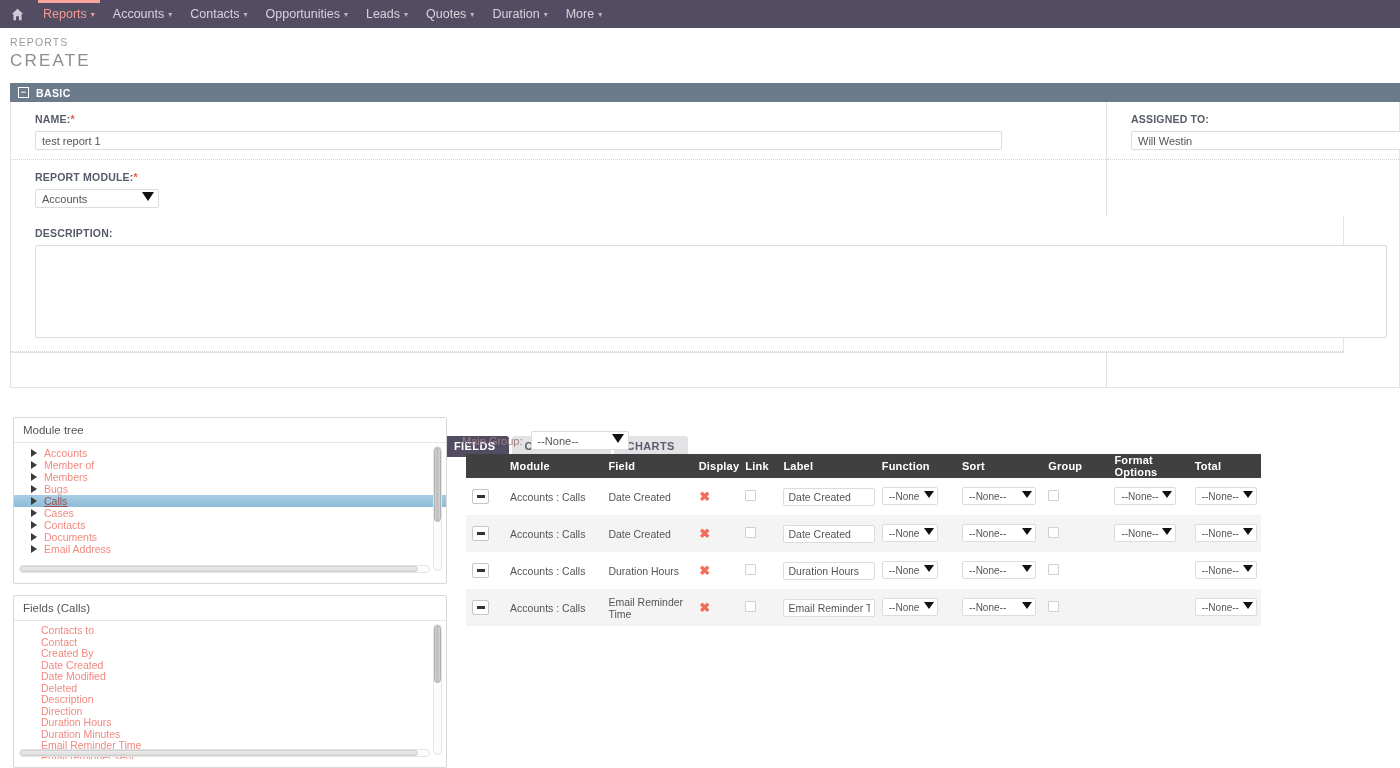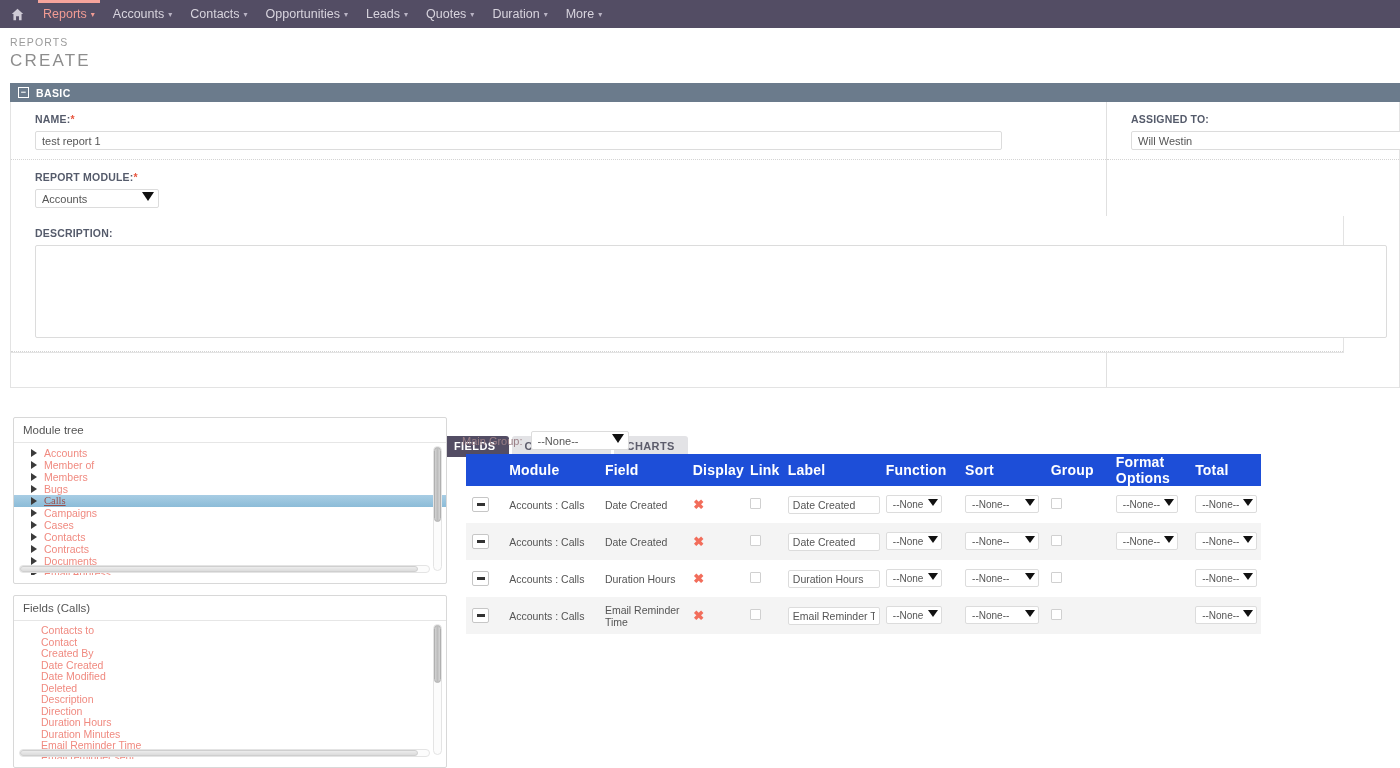--- a/index.html
+++ b/index.html
@@ -328,9 +328,9 @@
     font-size: 10.5px;
   }
   .tbl thead th {
-    background: #1d4ed8;
+    background: #404040;
     color: #fff;
-    font-size: 14px;
+    font-size: 11px;
     font-weight: bold;
     text-align: left;
     height: 18px;

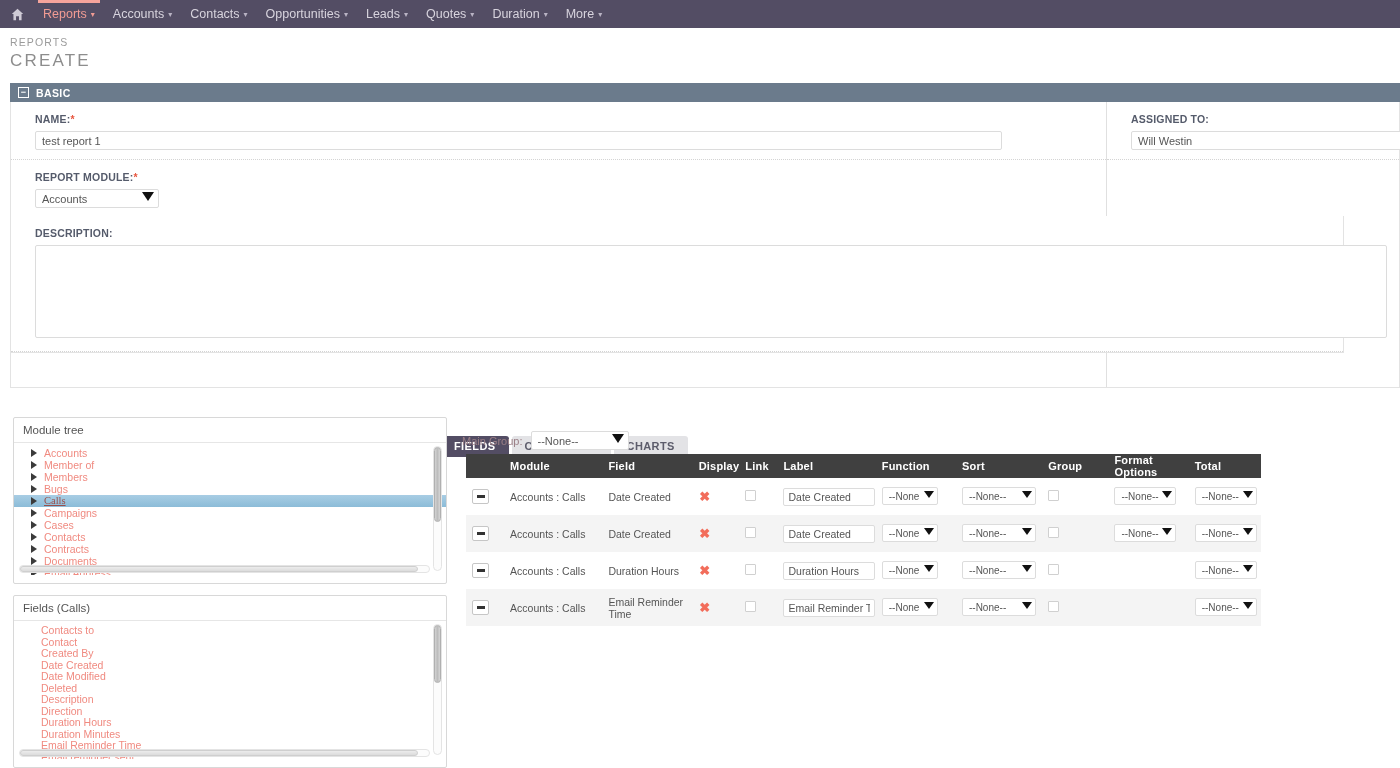--- a/index.html
+++ b/index.html
@@ -258,7 +258,6 @@
   .tree-item.selected {
     background: linear-gradient(#a8cde4, #8cbcd8);
     color: #9b4f4a;
-    font-family: Liberation Serif, serif;
   }
   .tree-item.selected span { text-decoration: underline; }
   .field-item {

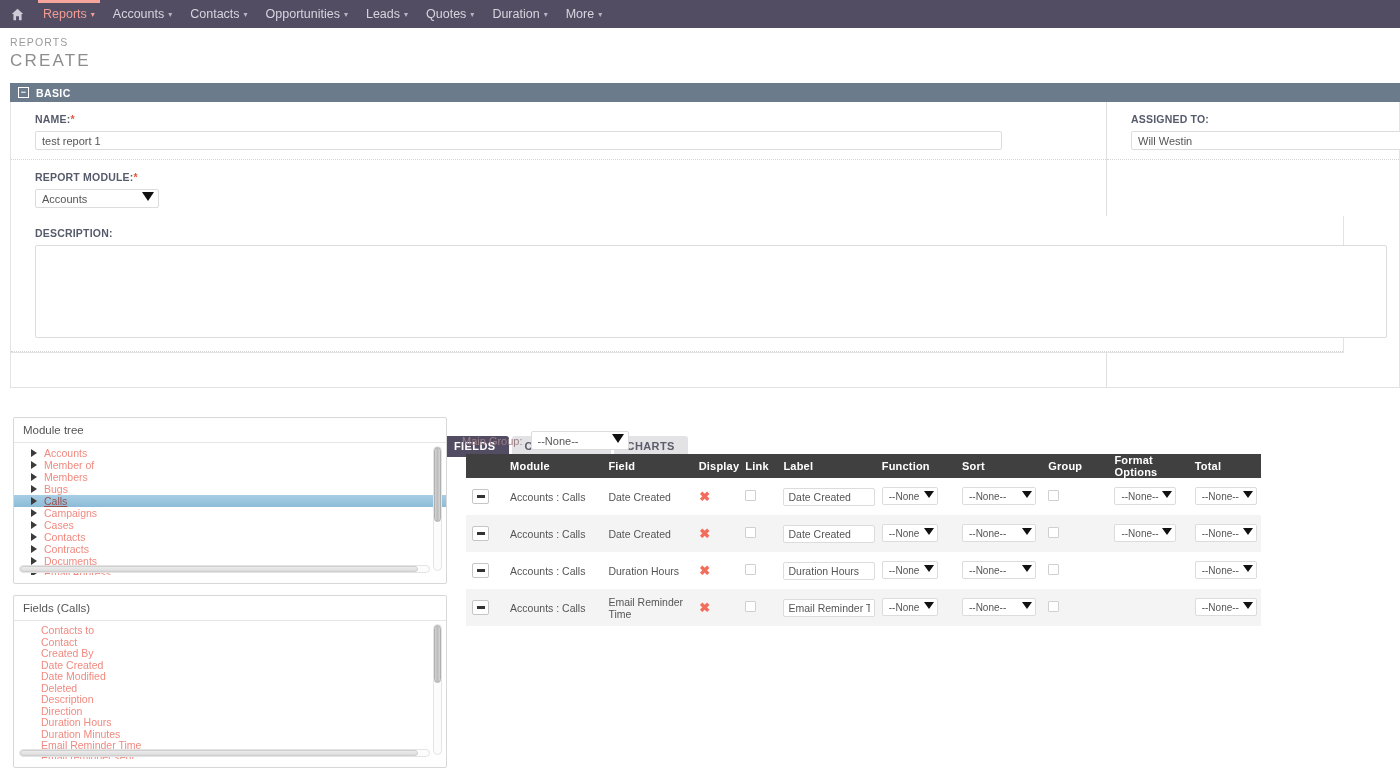--- a/index.html
+++ b/index.html
@@ -528,10 +528,6 @@
       <div class="tree-item selected">
           <i class="tri"></i>
           <span>Calls</span>
-        </div>
-      <div class="tree-item">
-          <i class="tri"></i>
-          <span>Campaigns</span>
         </div>
       <div class="tree-item">
           <i class="tri"></i>

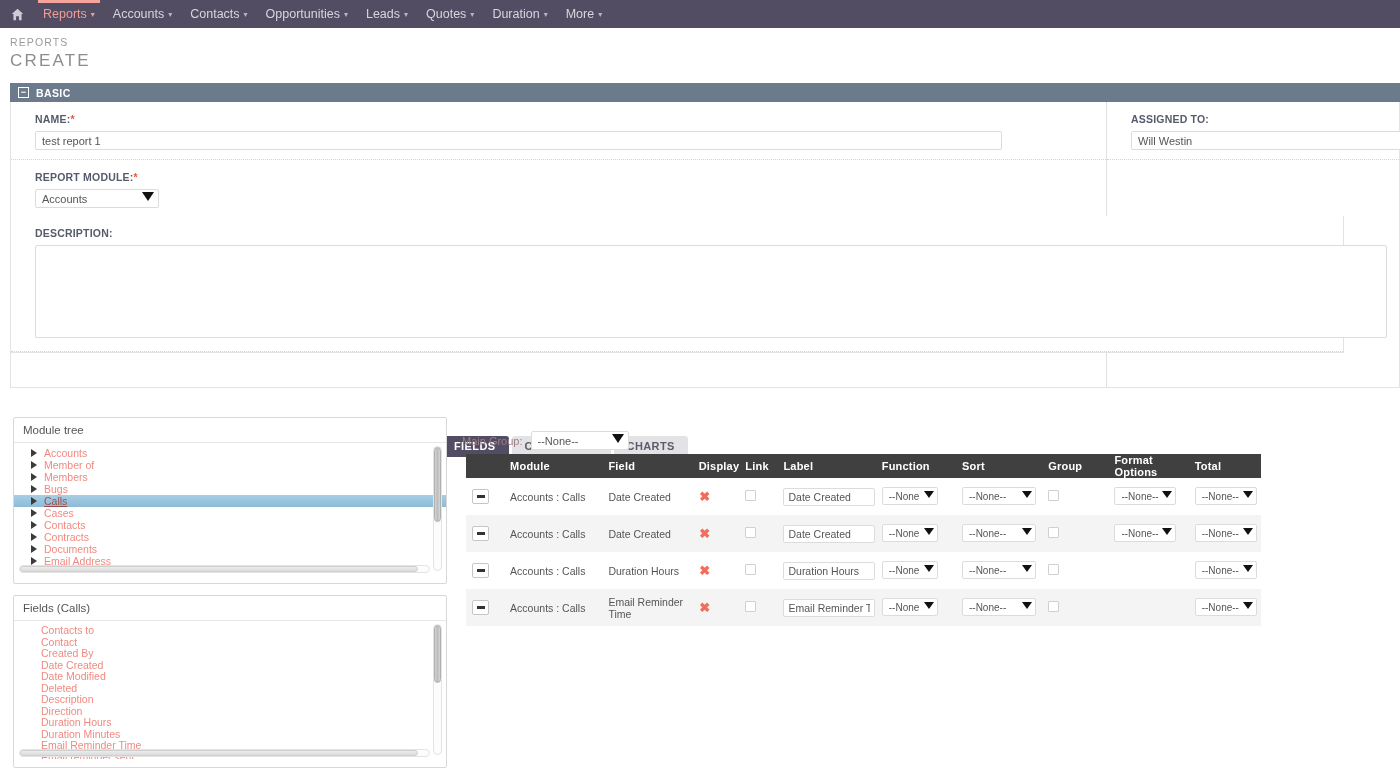--- a/index.html
+++ b/index.html
@@ -536,10 +536,6 @@
       <div class="tree-item">
           <i class="tri"></i>
           <span>Contacts</span>
-        </div>
-      <div class="tree-item">
-          <i class="tri"></i>
-          <span>Contracts</span>
         </div>
       <div class="tree-item">
           <i class="tri"></i>

